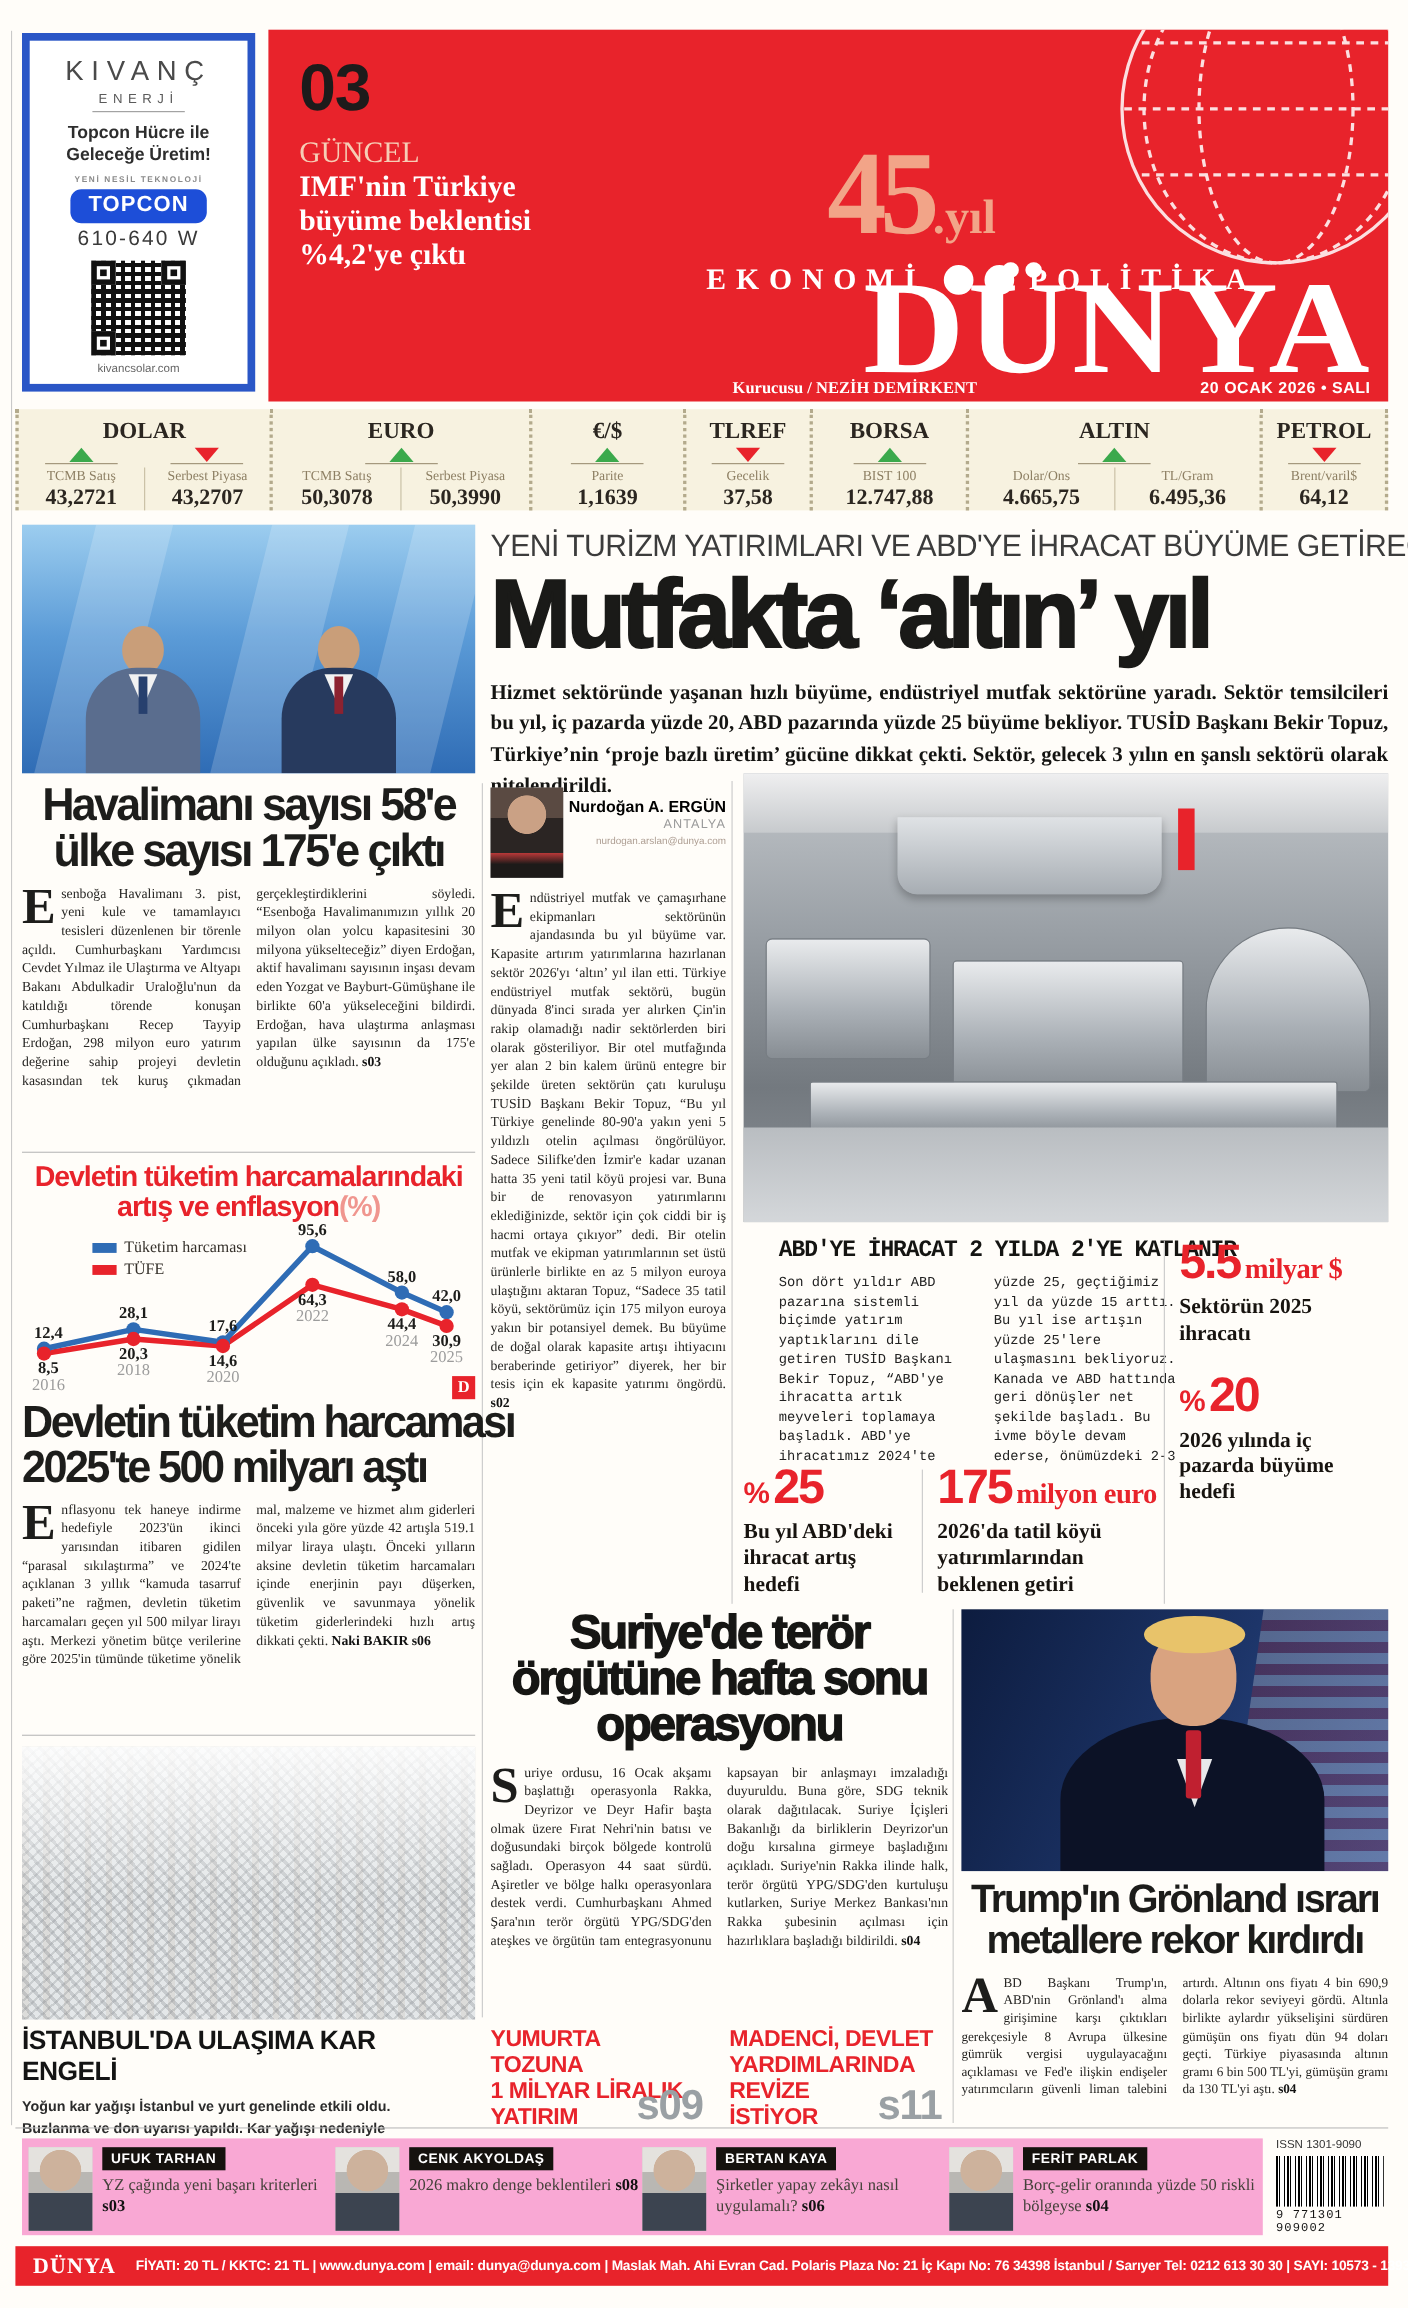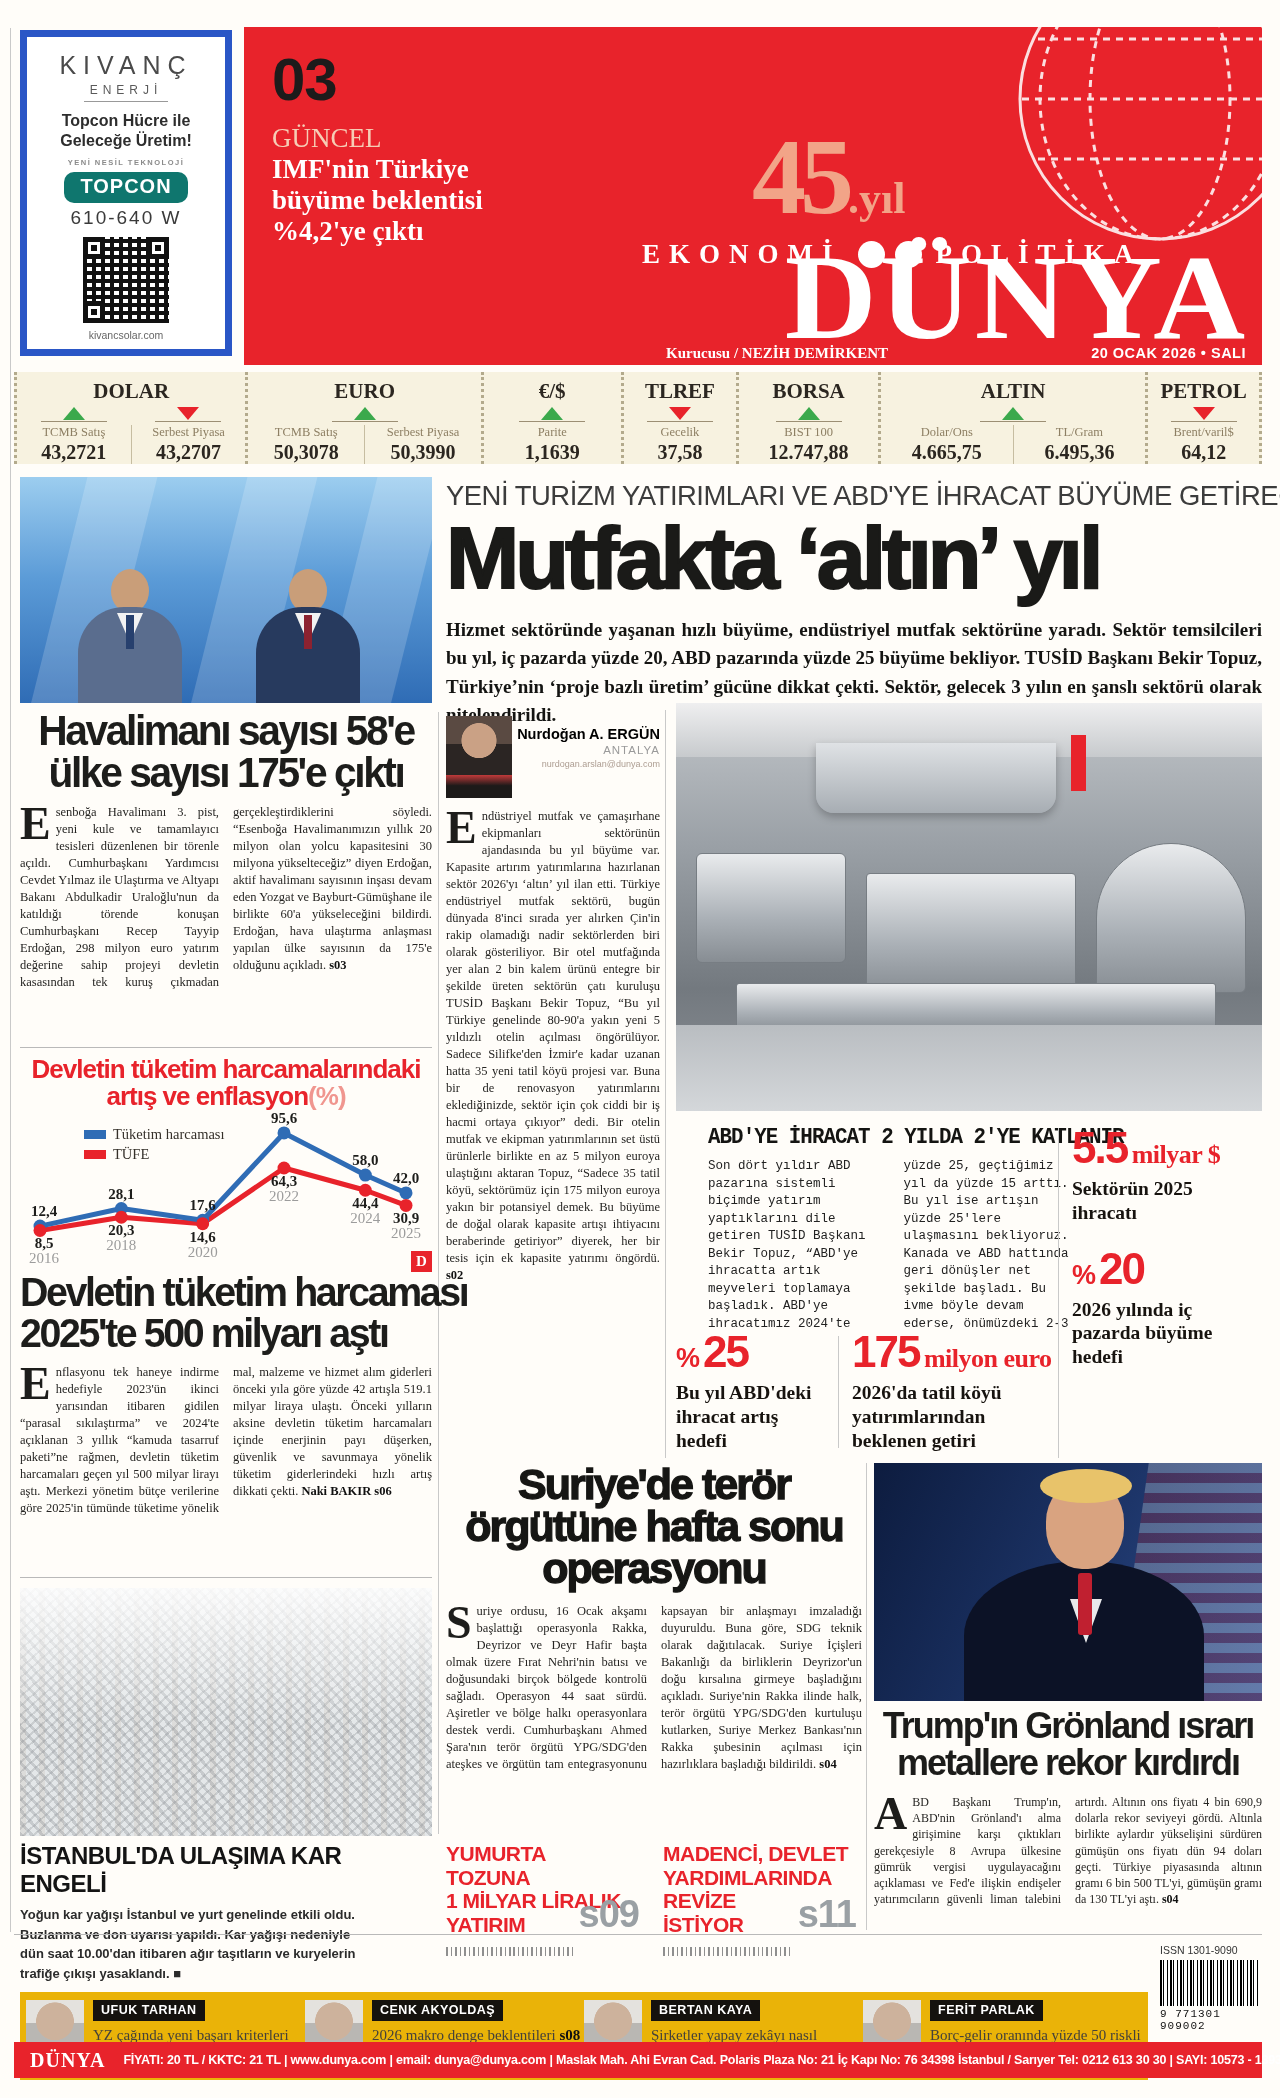--- a/index.html
+++ b/index.html
@@ -18,7 +18,7 @@
   .ad-sub { font-size:12px; letter-spacing:5px; color:#5a5a5a; border-bottom:1px solid #999; display:inline-block; padding:2px 6px 4px; margin-top:1px;}
   .ad-head { font-weight:bold; font-size:16px; color:#2d2d2d; margin-top:9px; line-height:1.25; }
   .ad-tag { font-size:7.5px; letter-spacing:1.5px; color:#8a8a8a; margin-top:7px; font-weight:bold;}
-  .ad-pill { display:inline-block; background:#0f766e; color:#fff; font-weight:bold; font-size:20px;
+  .ad-pill { display:inline-block; background:#1d4ed8; color:#fff; font-weight:bold; font-size:20px;
              letter-spacing:1px; border-radius:10px; padding:3px 16px 5px; margin-top:5px; }
   .ad-watt { font-size:19px; letter-spacing:2px; color:#3a3a3a; margin-top:4px; }
   .qr { position:relative; width:86px; height:86px; margin:8px auto 0;

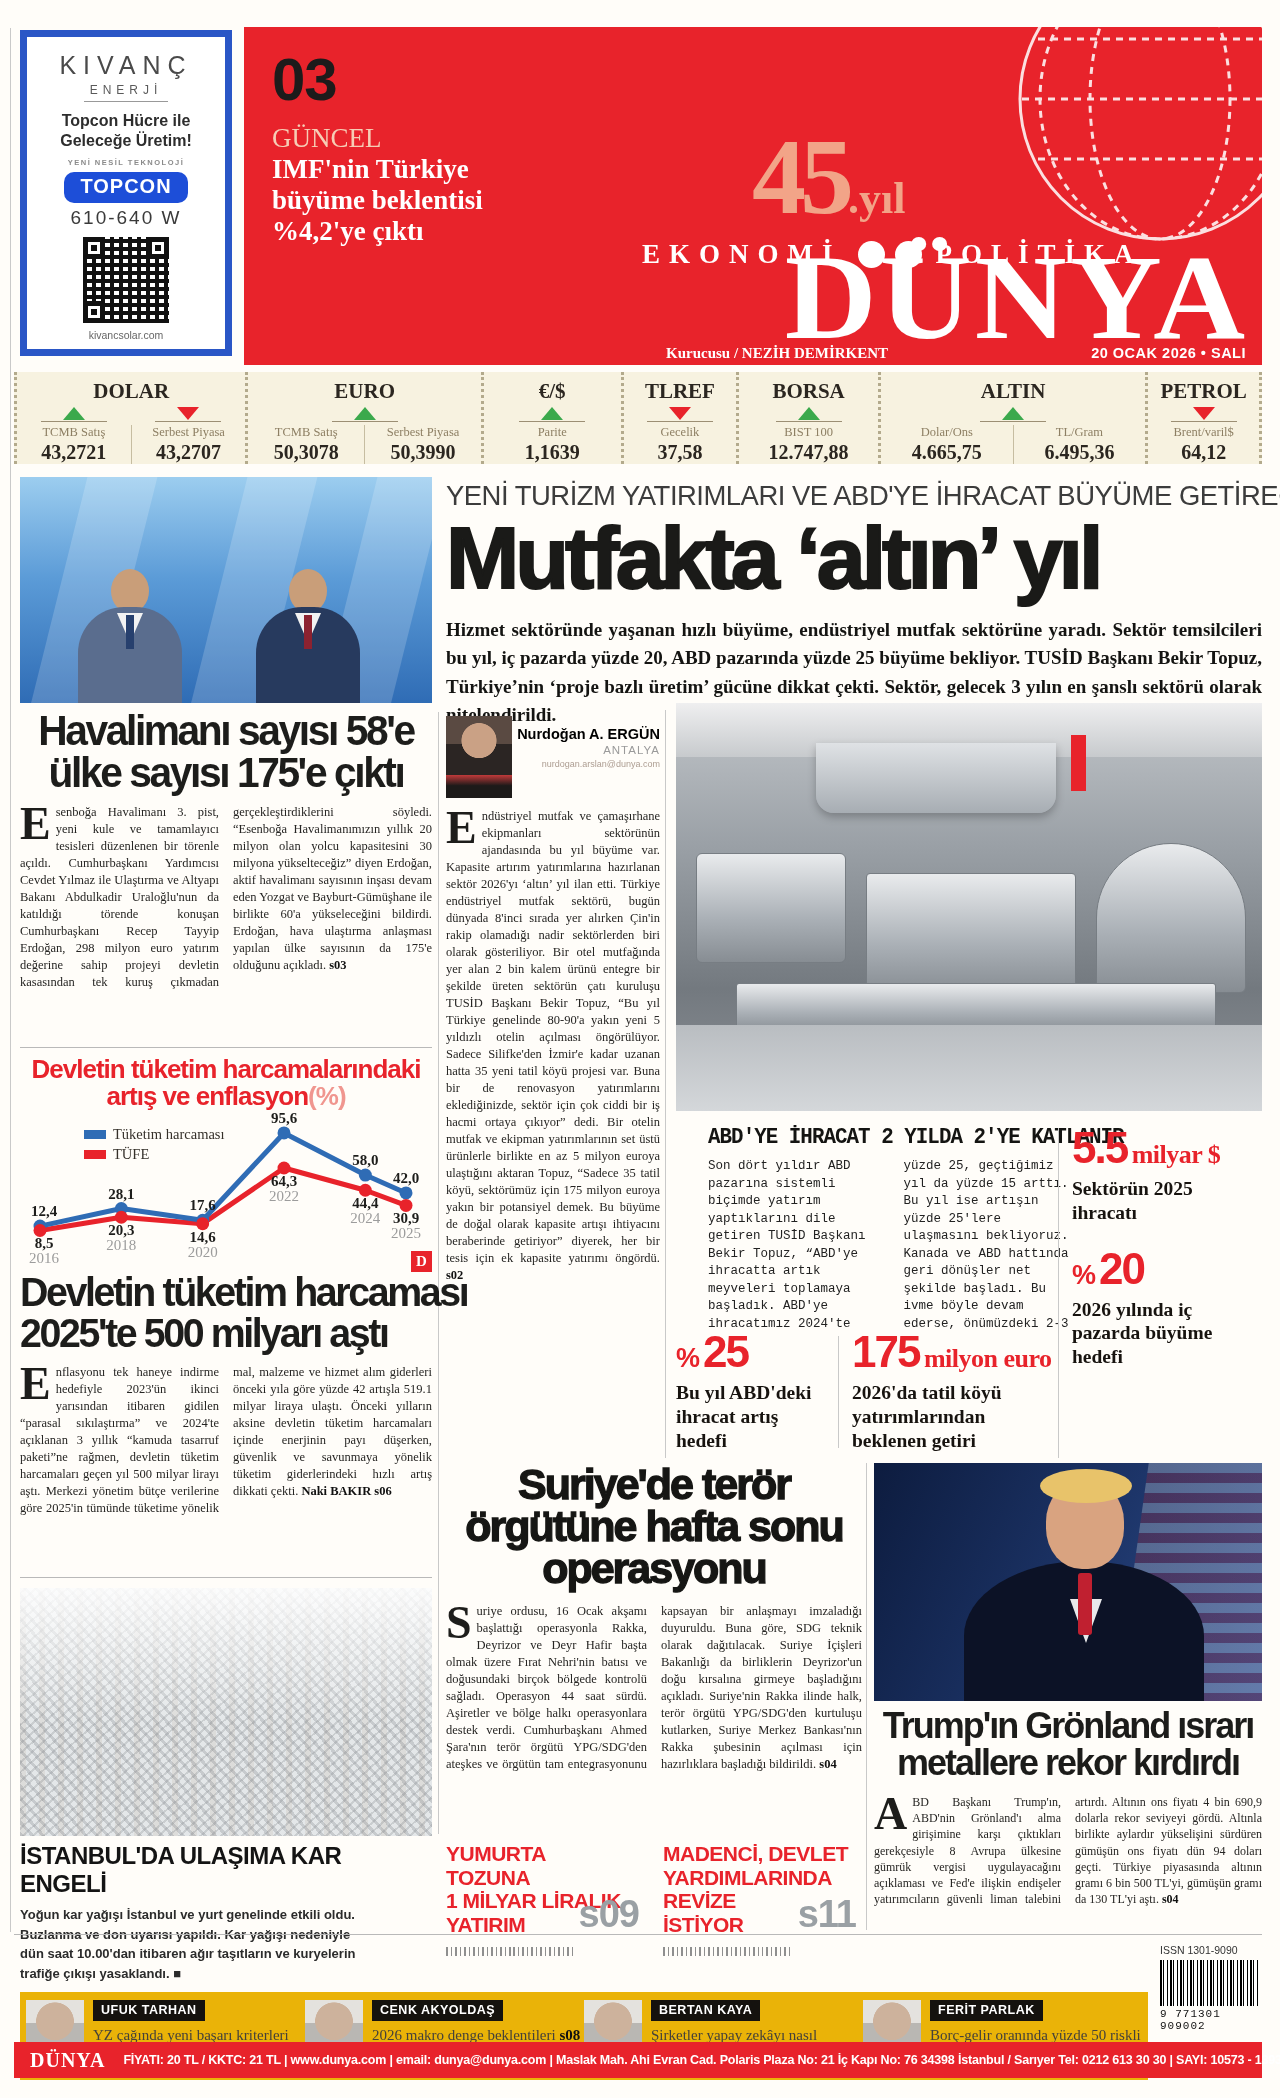--- a/index.html
+++ b/index.html
@@ -198,8 +198,8 @@
   .trump-body .body-cols { font-size:12px; line-height:16.2px; height:136px; }
 
   
-  .strip { position:absolute; left:20px; top:1944px; width:1128px; height:88px; background:#eab308;
-           display:flex; align-items:center; padding:0 6px;margin-top:48px; }
+  .strip { position:absolute; left:20px; top:1944px; width:1128px; height:88px; background:#f9a8d4;
+           display:flex; align-items:center; padding:0 6px; }
   .colm { display:flex; width:280px; gap:9px; align-items:flex-start; padding-top:4px;}
   .headshot { width:58px; height:76px; flex:none;
       background: radial-gradient(circle at 50% 28%, #cdb29c 0 30%, transparent 31%),

